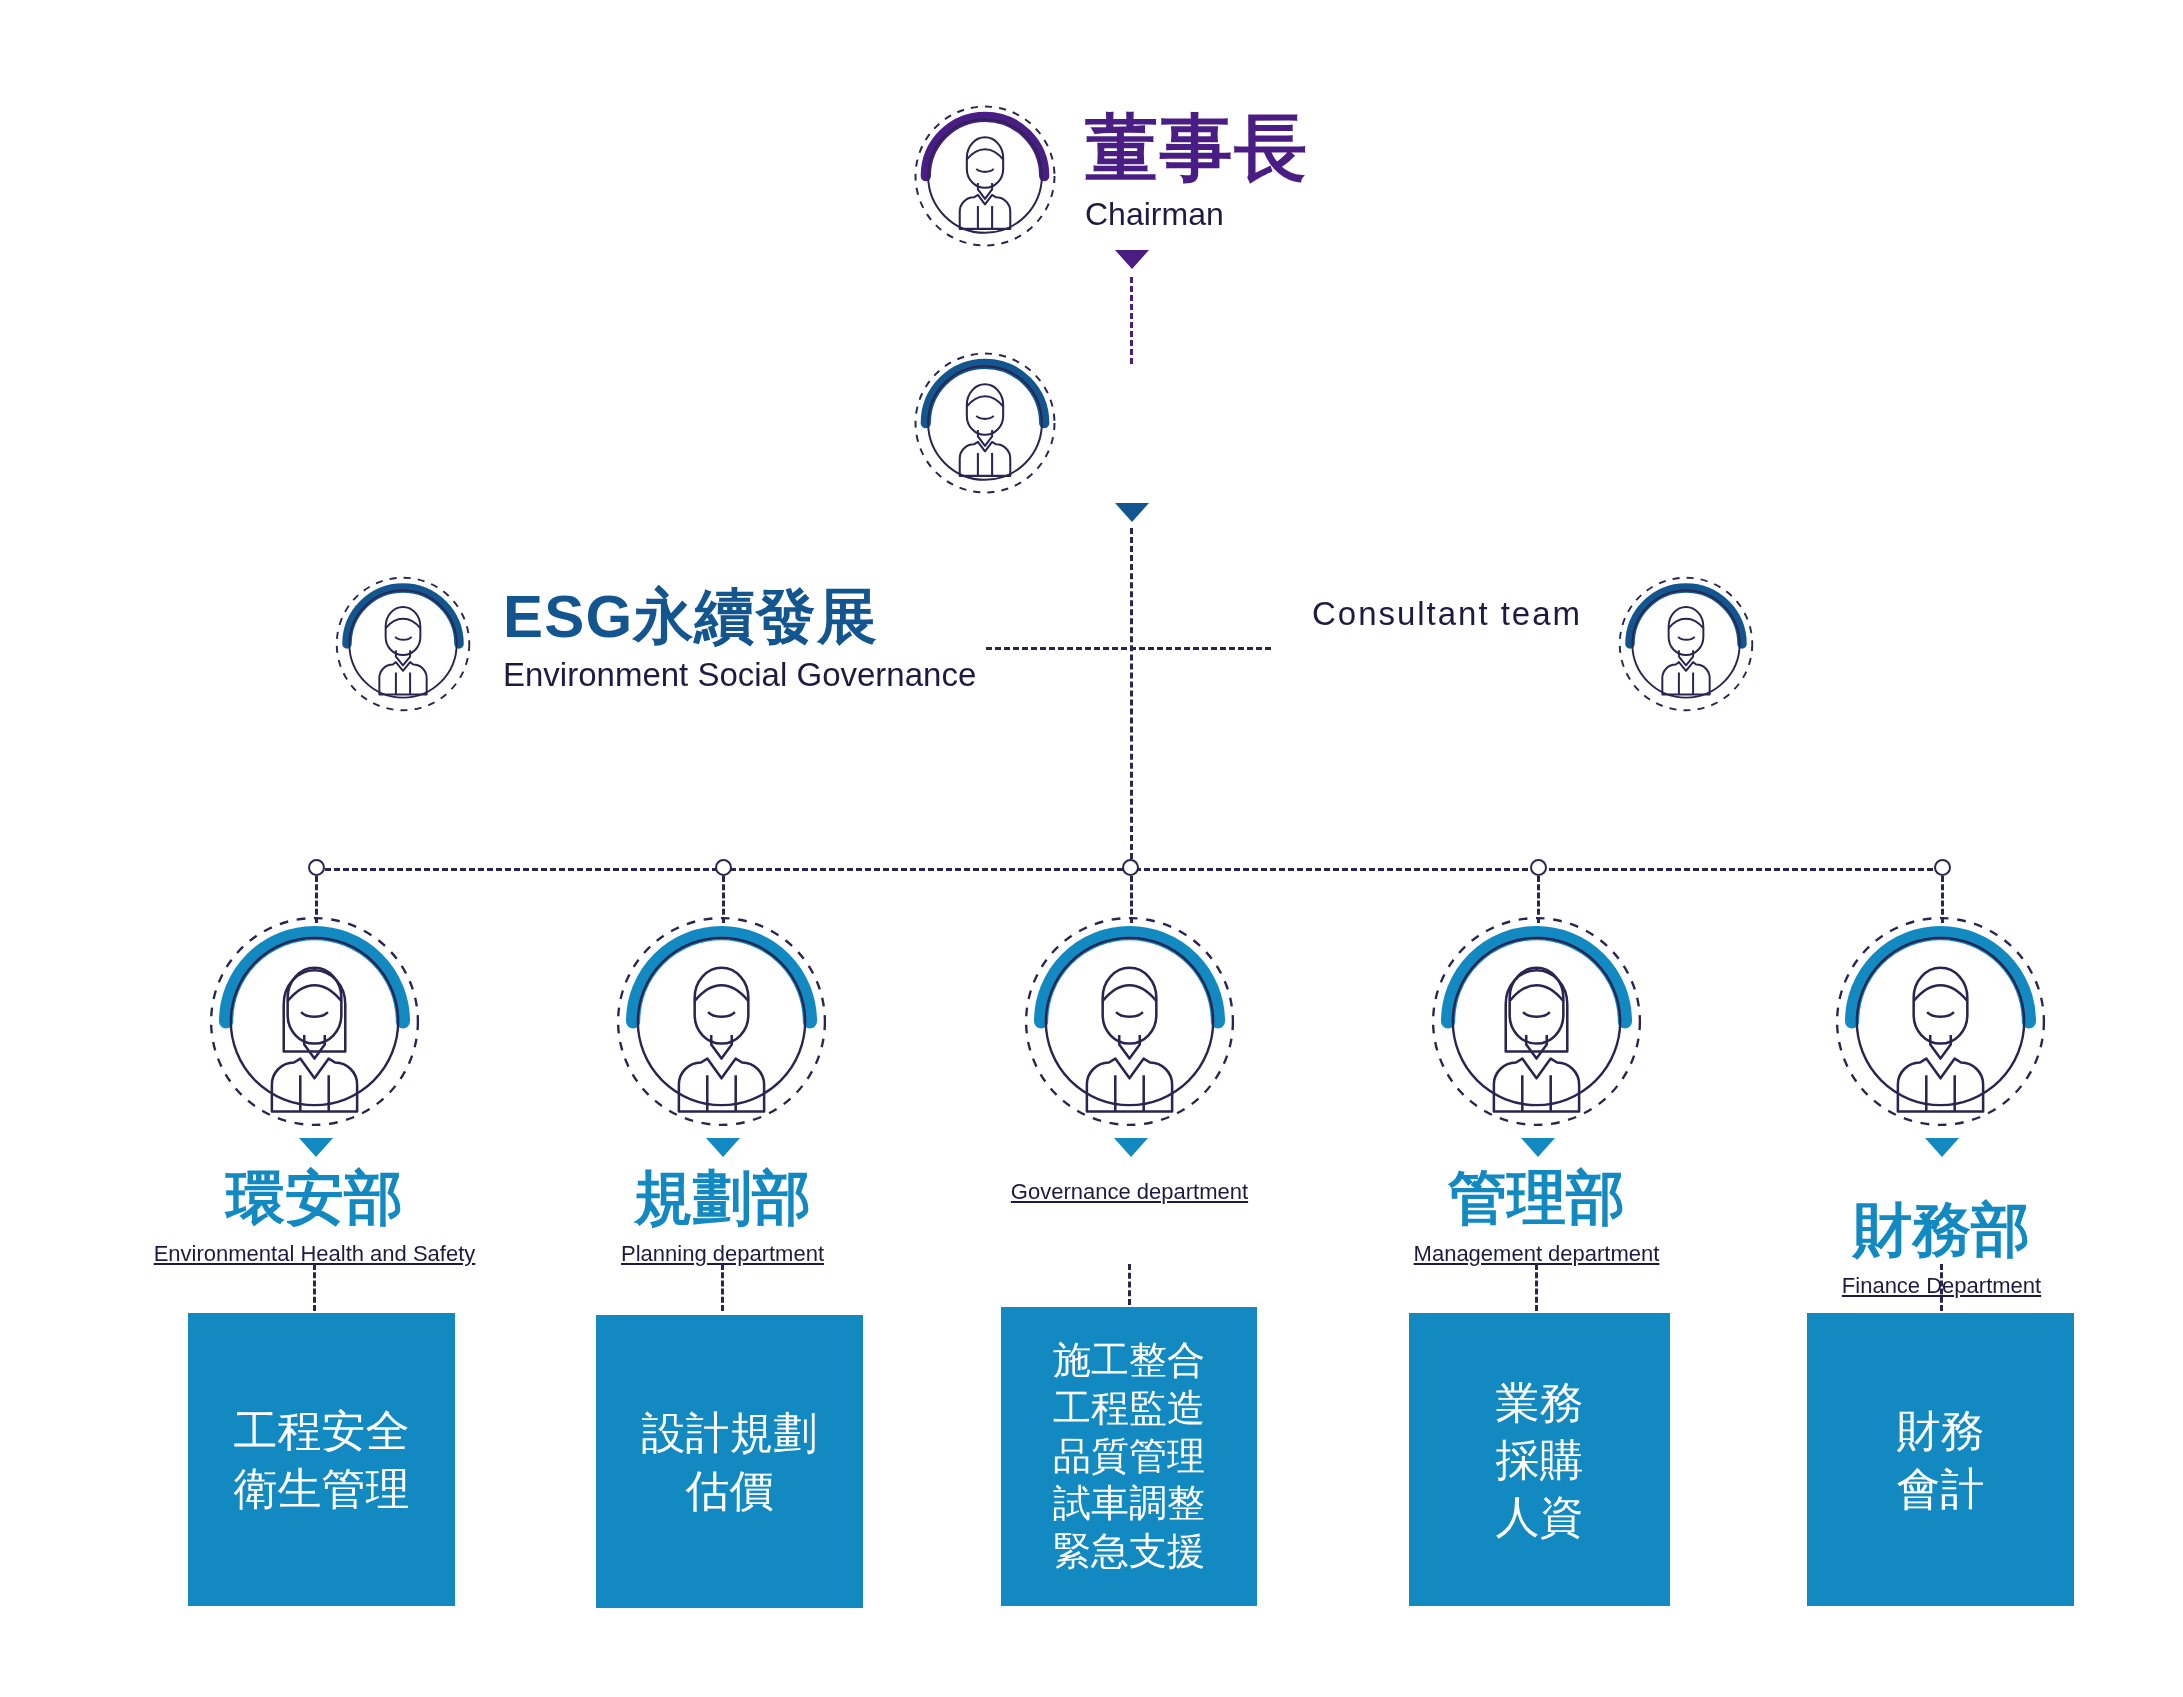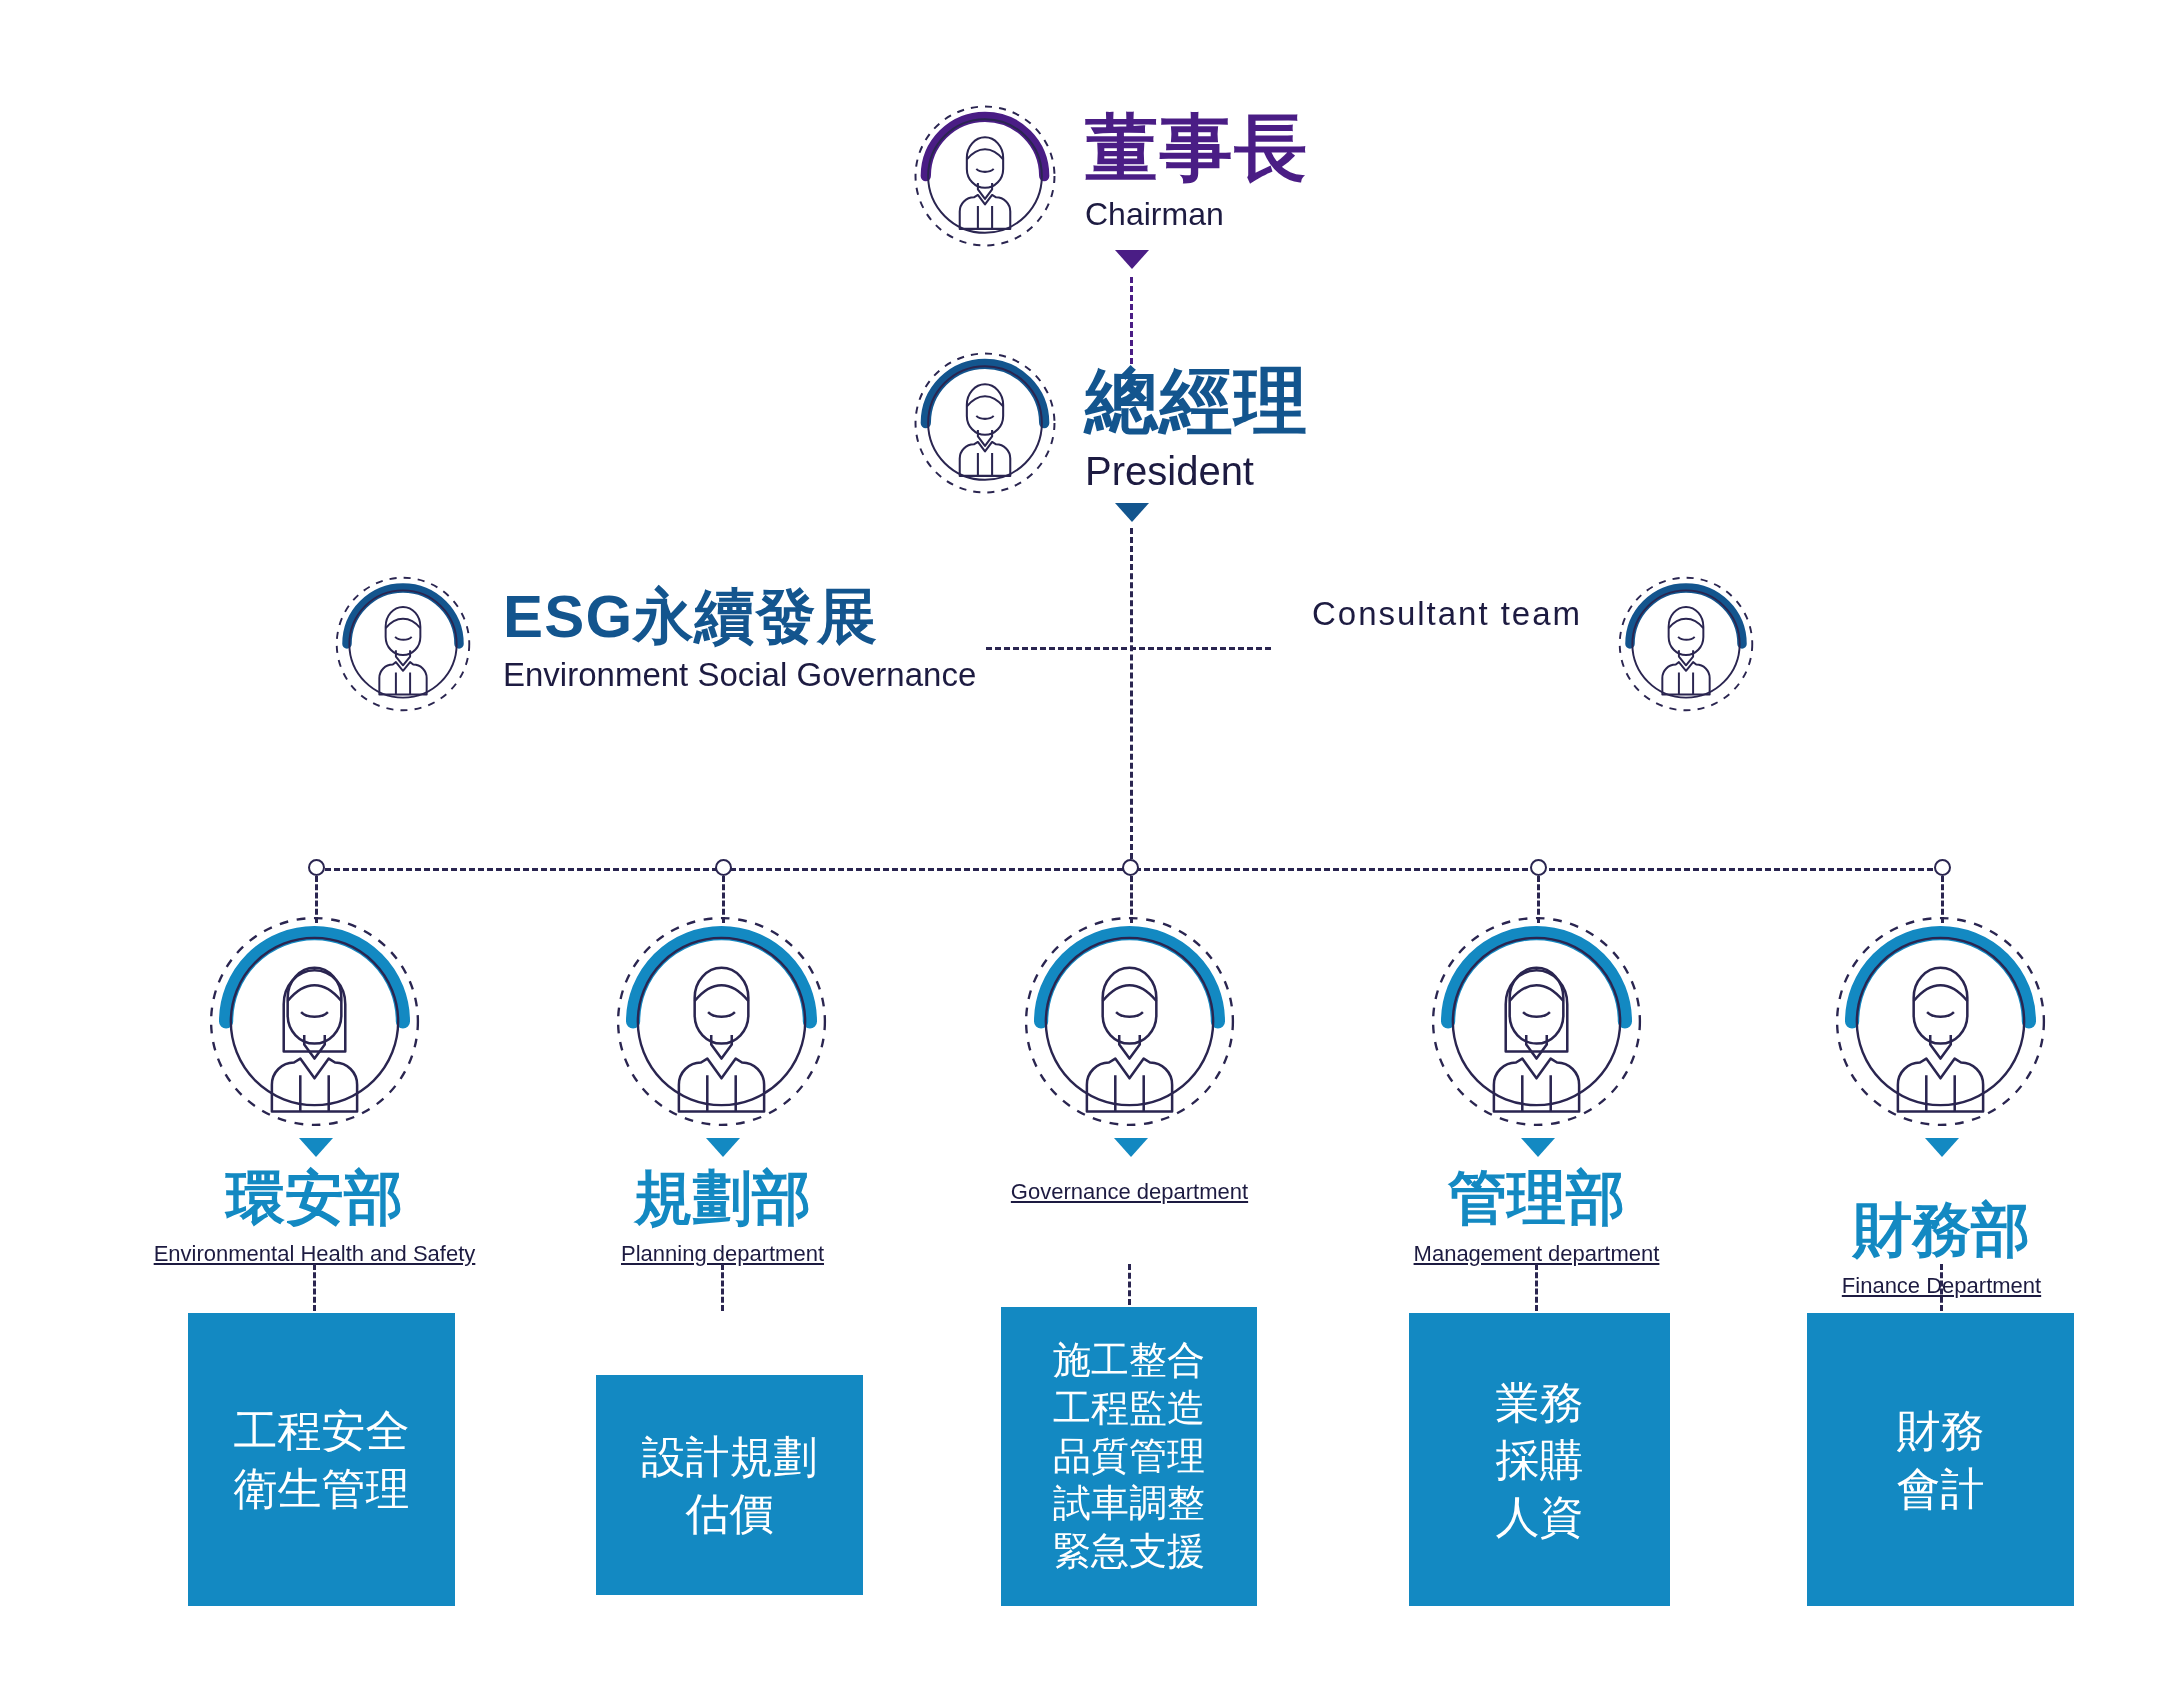--- a/index.html
+++ b/index.html
@@ -166,10 +166,6 @@
       </g>
     </svg>
   </div>
-  <div class="abs tx-president" style="left:1085px; top:364px;">
-    <div class="node-title navy">總經理</div>
-    <div class="node-sub" style="margin-top:14.2px;">President</div>
-  </div>
 
   <div class="arrow-down arrow-navy" style="left:1115px; top:503px;"></div>
   <div class="vline" style="left:1130px; top:528px; height:340px;"></div>

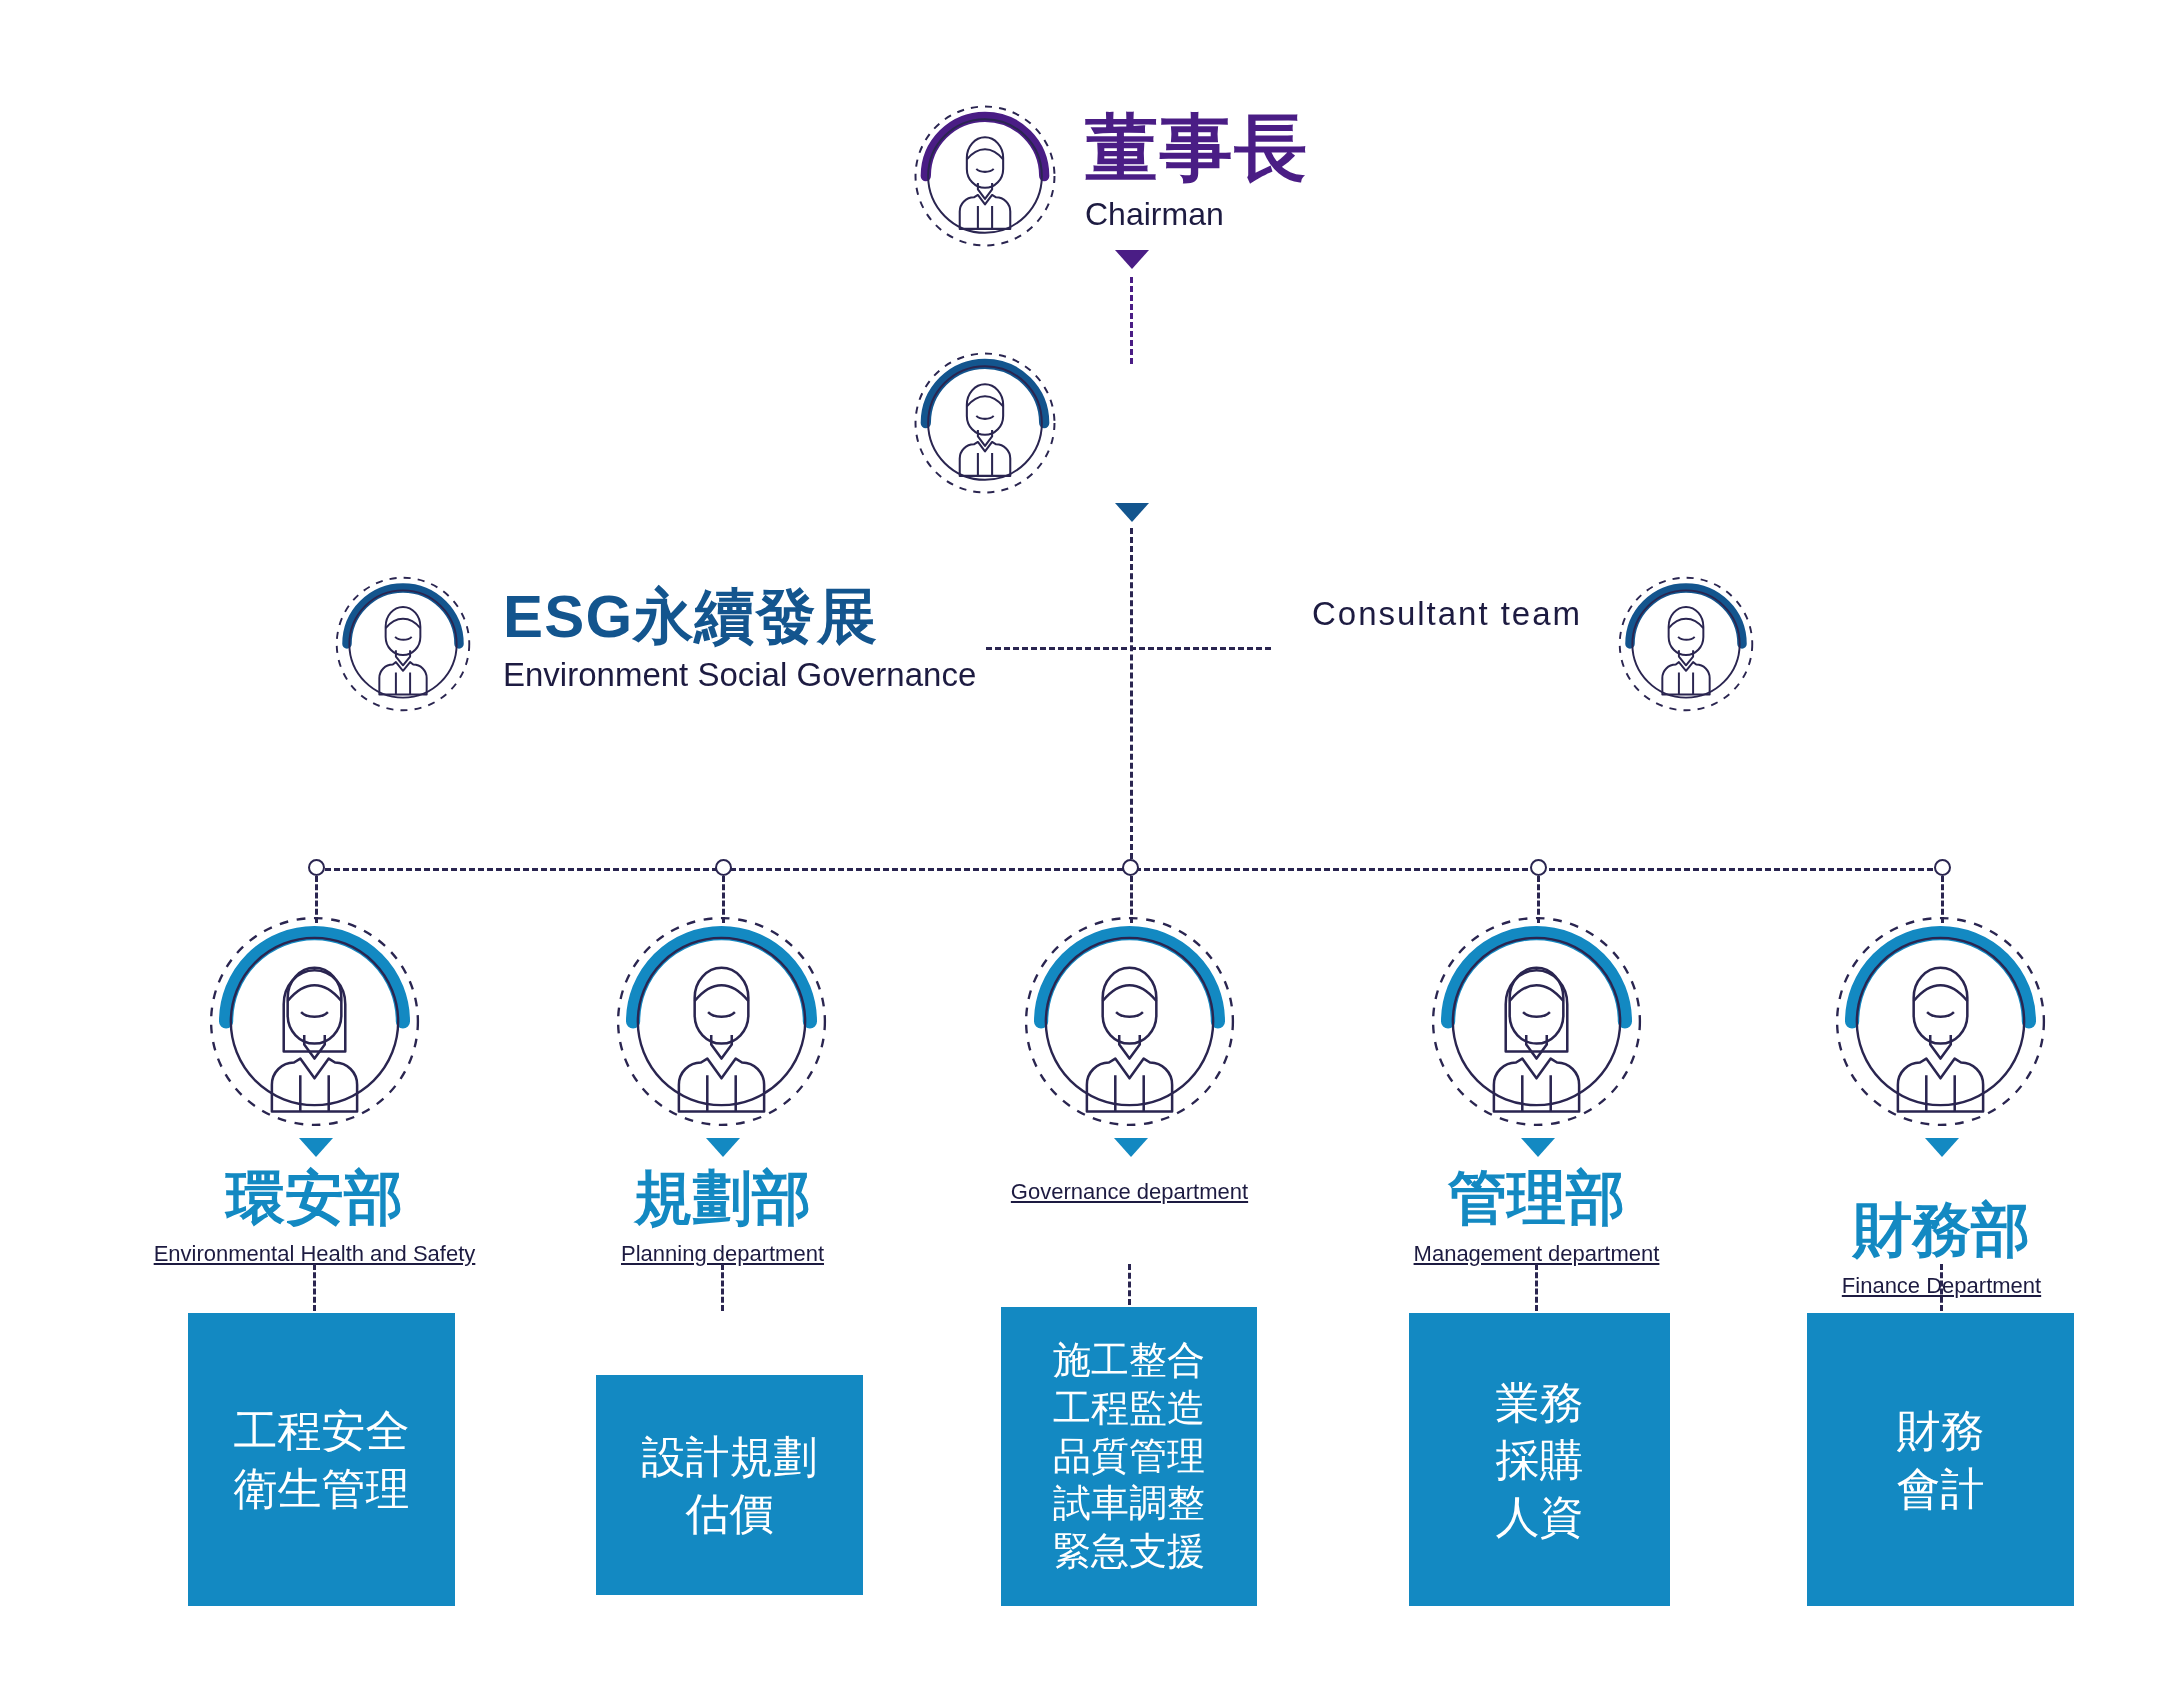--- a/index.html
+++ b/index.html
@@ -273,7 +273,7 @@
     <div class="en">Planning department</div>
   </div>
   <div class="vline" style="left:721px; top:1264px; height:47px;"></div>
-  <div class="func-box" style="left:596px; top:1375px; width:267px; height:220px;">
+  <div class="func-box" style="left:596px; top:1315px; width:267px; height:293px;">
     <div class="line">設計規劃</div>
     <div class="line">估價</div>
   </div>

